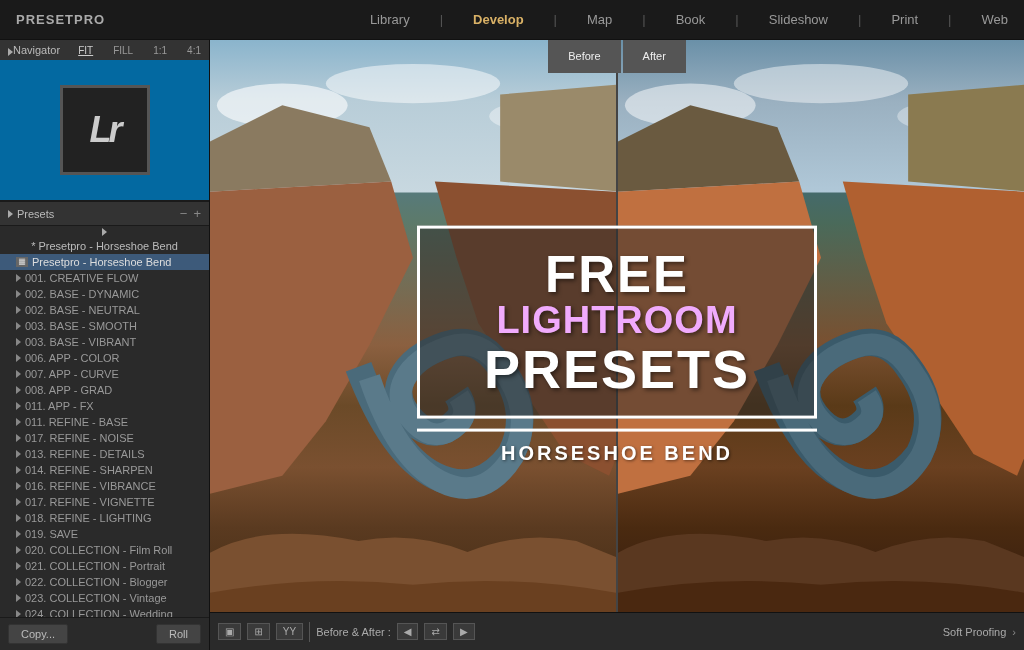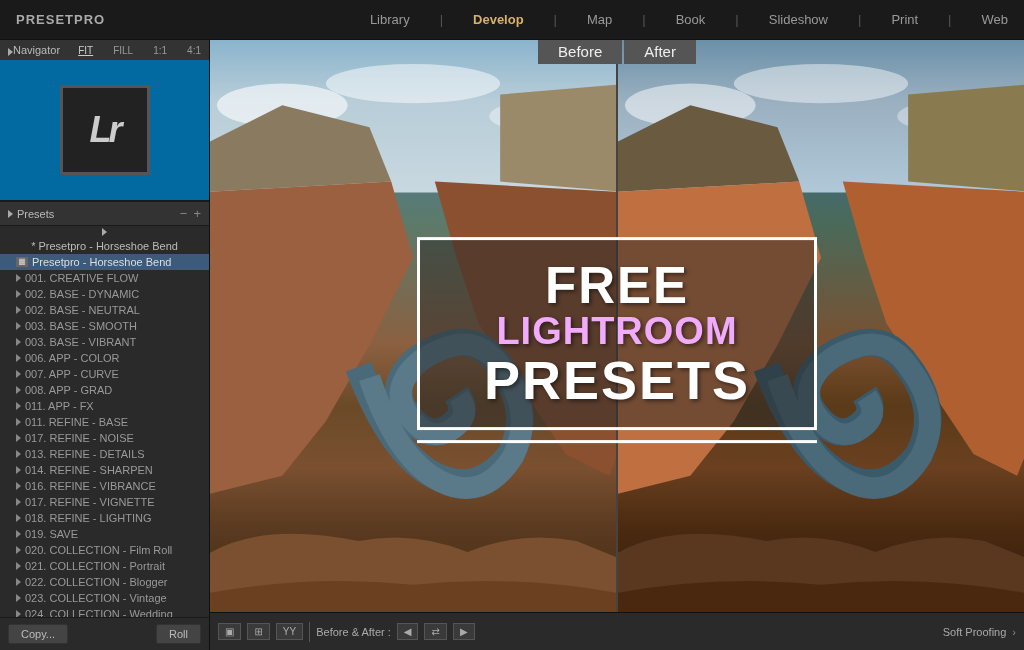--- a/index.html
+++ b/index.html
@@ -245,8 +245,8 @@
     .ba-tab {
       background: #333;
       color: #bbb;
-      font-size: 15px;
-      padding: 3px 20px;
+      font-size: 11px;
+      padding: 10px 20px;
       cursor: pointer;
       border-bottom: 1px solid #555;
       text-align: center;

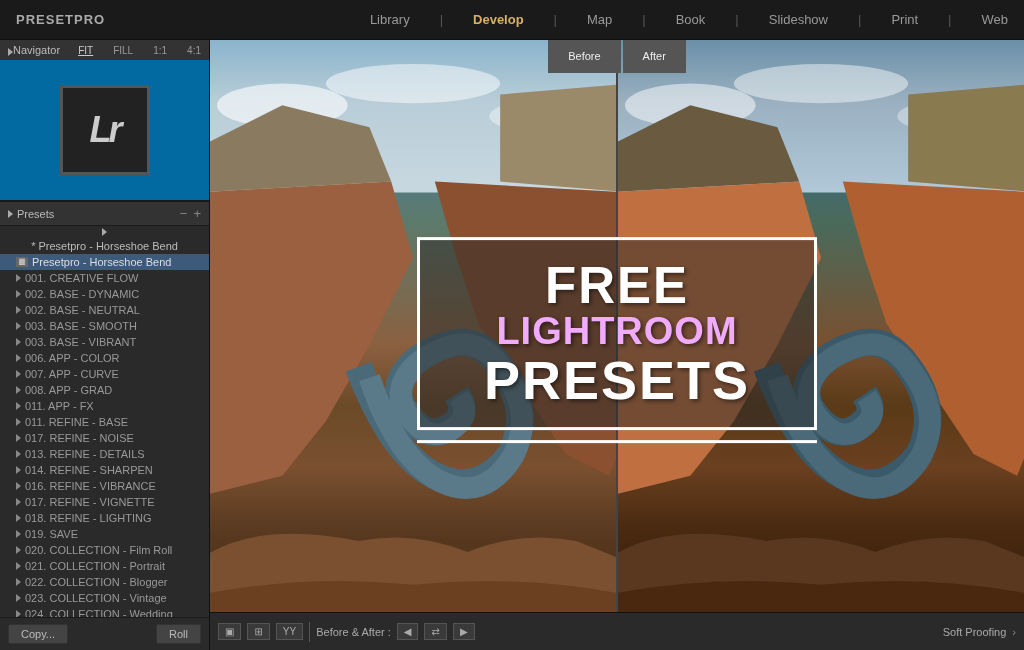--- a/index.html
+++ b/index.html
@@ -662,6 +662,7 @@
           <div id="overlay-presets">PRESETS</div>
         </div>
         <hr class="overlay-divider">
+        <div id="overlay-subtitle">HORSESHOE BEND</div>
       </div>
 
     </div>

